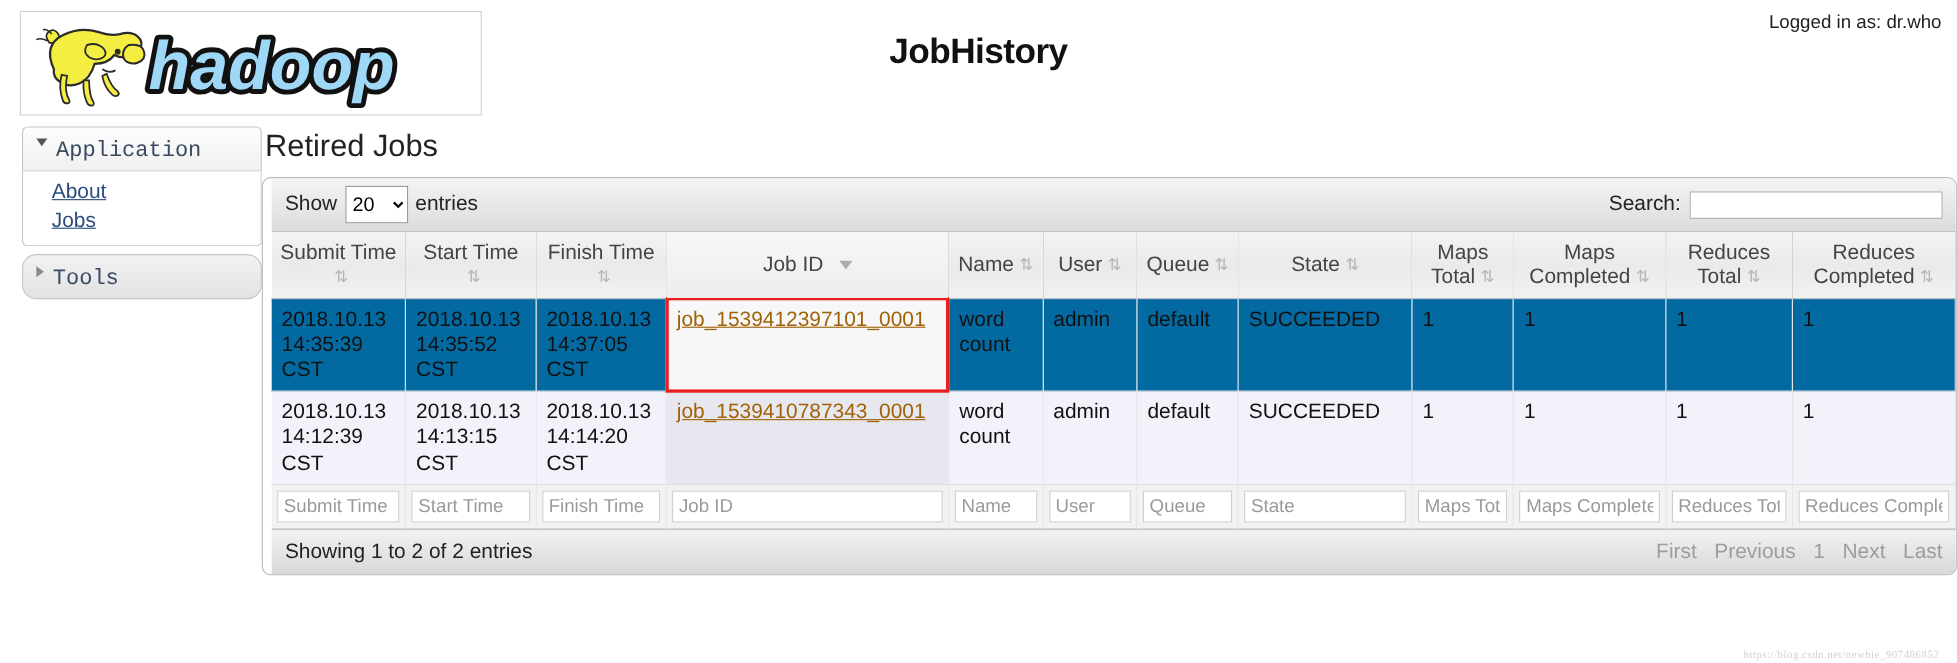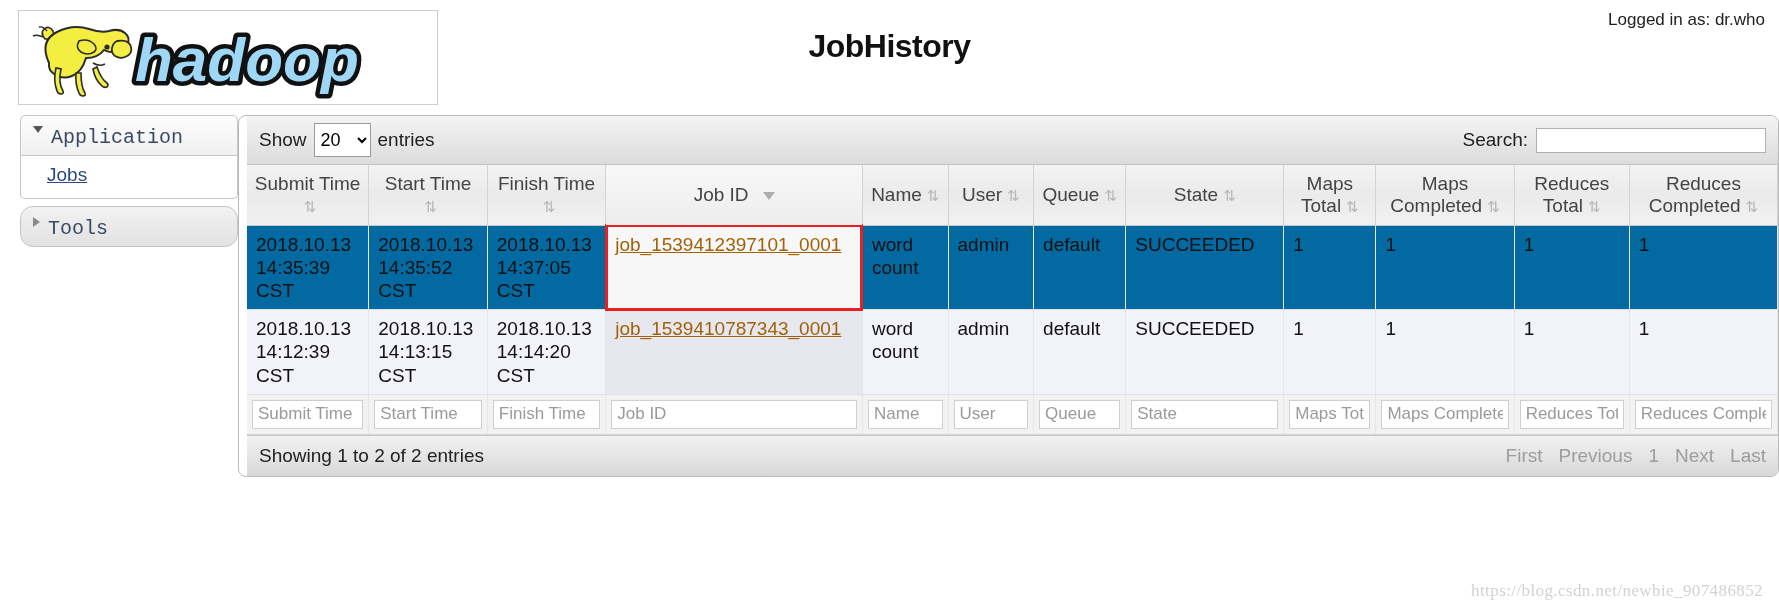--- a/index.html
+++ b/index.html
@@ -272,6 +272,7 @@
 
   <div id="main">
 
+    <div id="section-title">Retired Jobs</div>
 
     <div class="datatable-wrap">
 

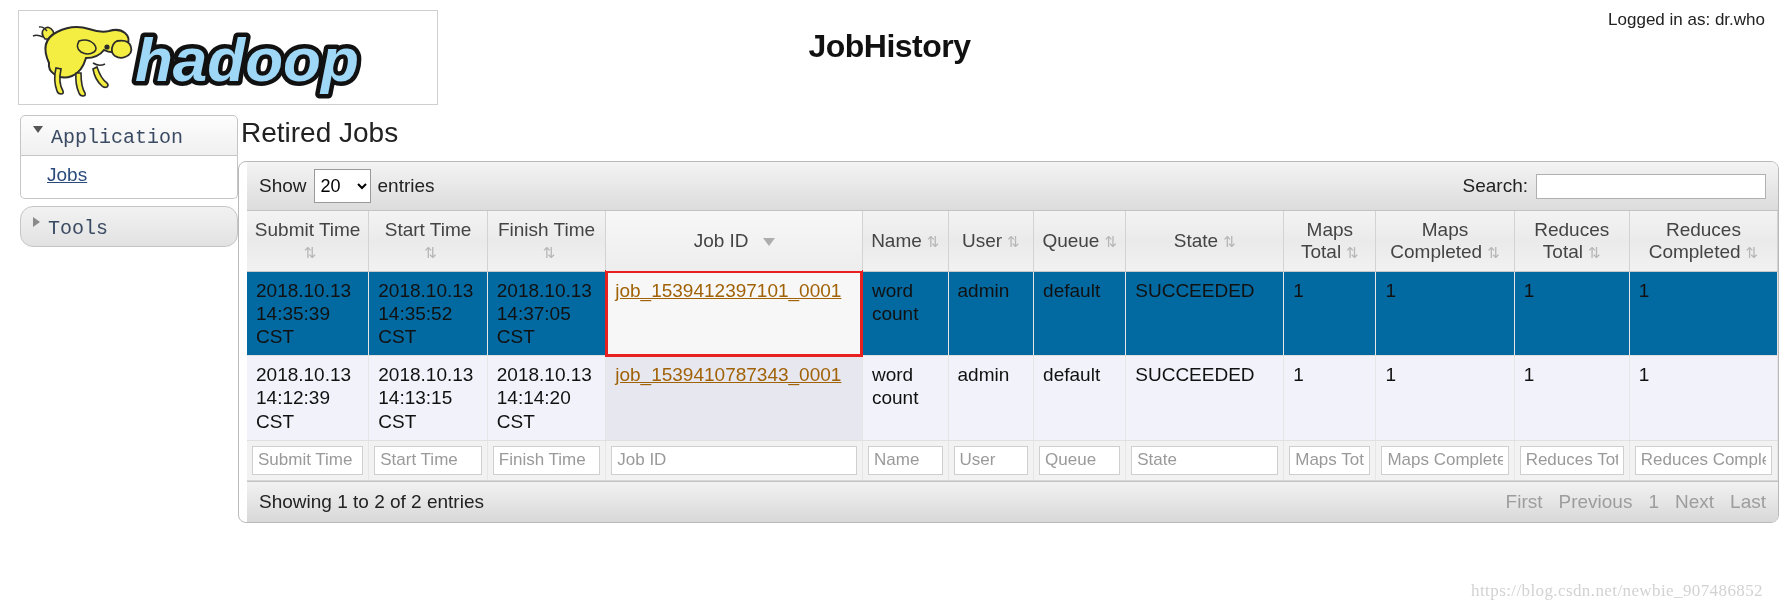--- a/index.html
+++ b/index.html
@@ -257,6 +257,7 @@
         <span>Application</span>
       </div>
       <div class="nav-body">
+        <span class="nav-link">About</span>
         <span class="nav-link">Jobs</span>
       </div>
     </div>

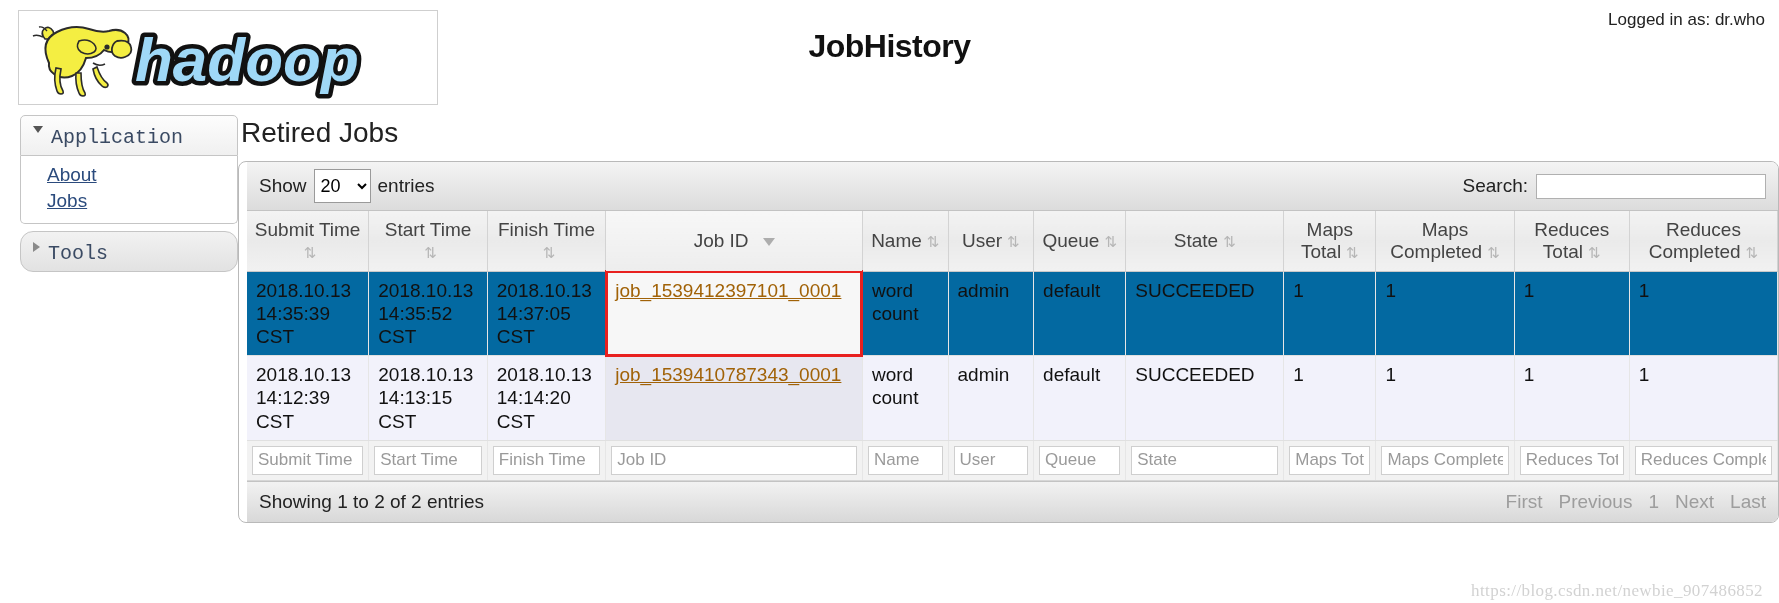--- a/index.html
+++ b/index.html
@@ -209,7 +209,7 @@
     position:absolute;
     right:16px; bottom:2px;
     font-family:"Liberation Serif", serif;
-    font-size:17px;
+    font-size:10px;
     color:#d2d2d2;
     letter-spacing:0.4px;
   }

